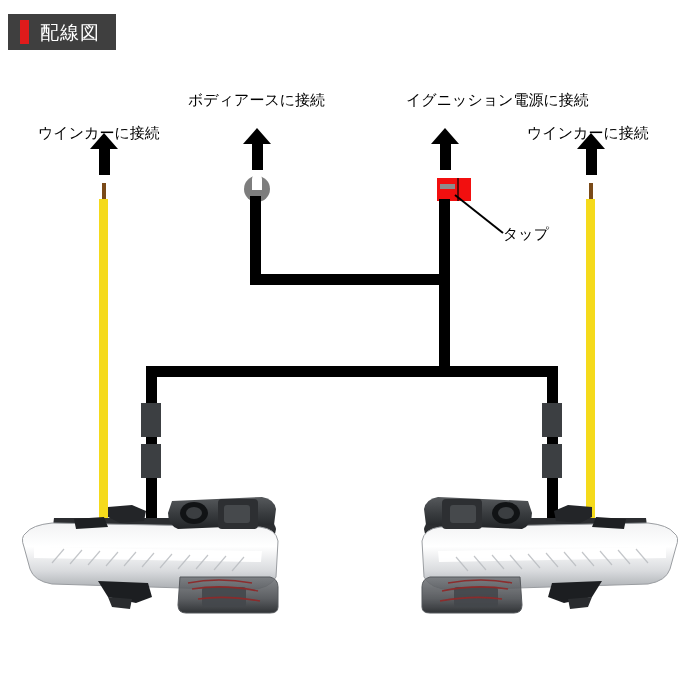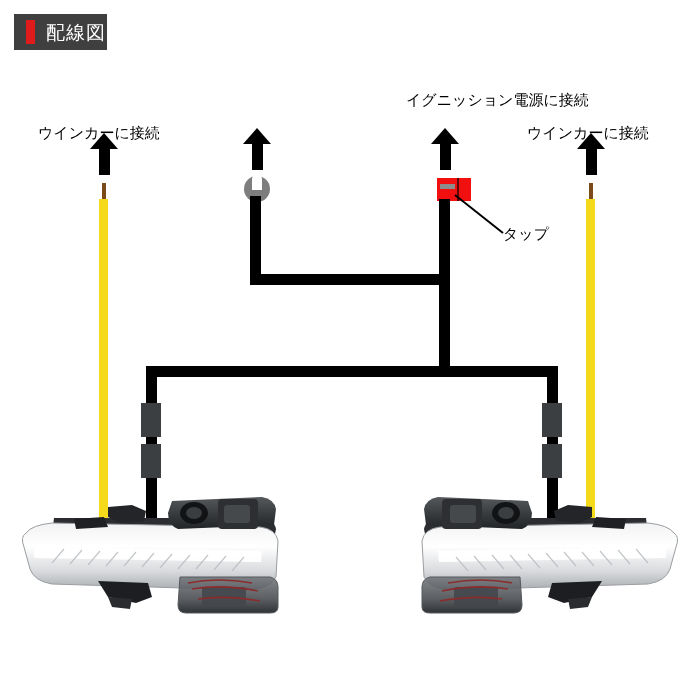--- a/index.html
+++ b/index.html
@@ -21,13 +21,13 @@
   
   .badge {
     position: absolute;
-    left: 14px;
+    left: 8px;
     top: 14px;
     height: 36px;
     background: #3f3f3f;
     display: flex;
     align-items: center;
-    padding: 0 1px 0 12px;
+    padding: 0 16px 0 12px;
     box-sizing: border-box;
   }
   .badge-bar {

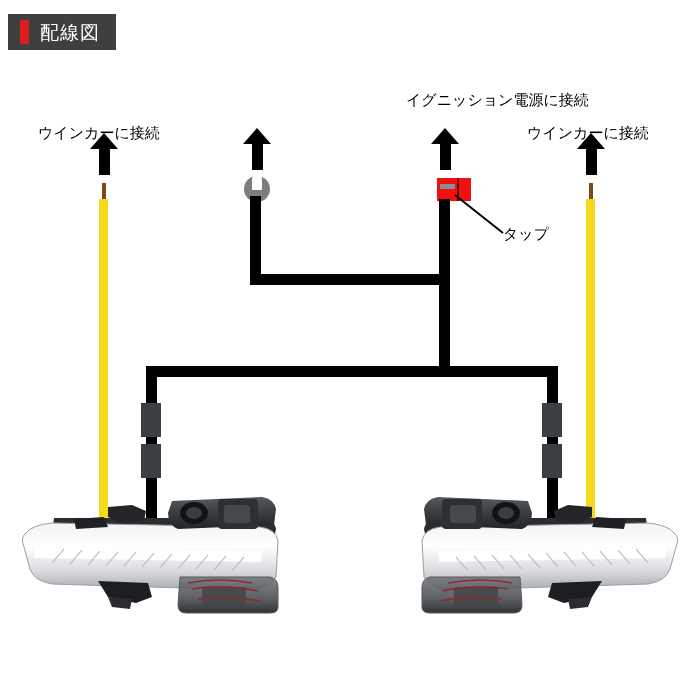--- a/index.html
+++ b/index.html
@@ -189,6 +189,7 @@
 
   <div class="lbl" style="left:38px; top:125px;">ウインカーに接続</div>
 
+  <div class="lbl" style="left:188px; top:92px;">ボディアースに接続</div>
 
   <div class="lbl" style="left:362px; top:92px;margin-left:44px;">イグニッション電源に接続</div>
 

